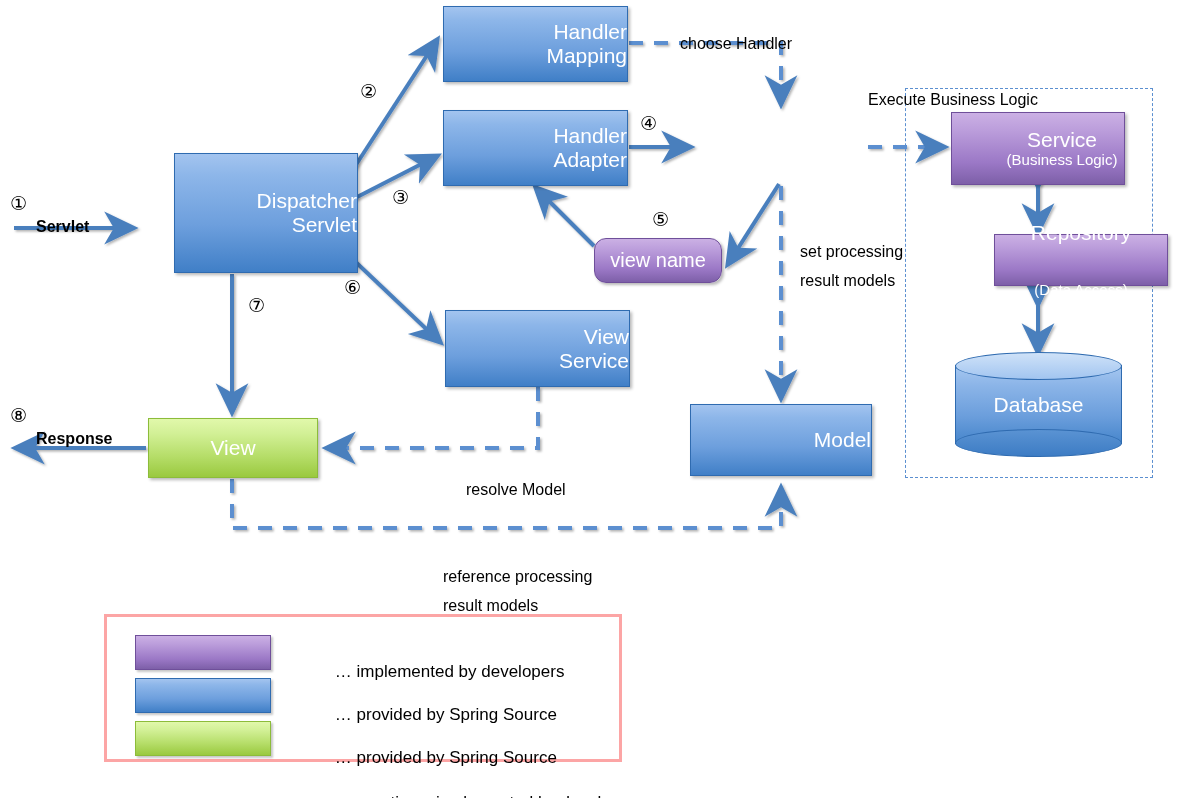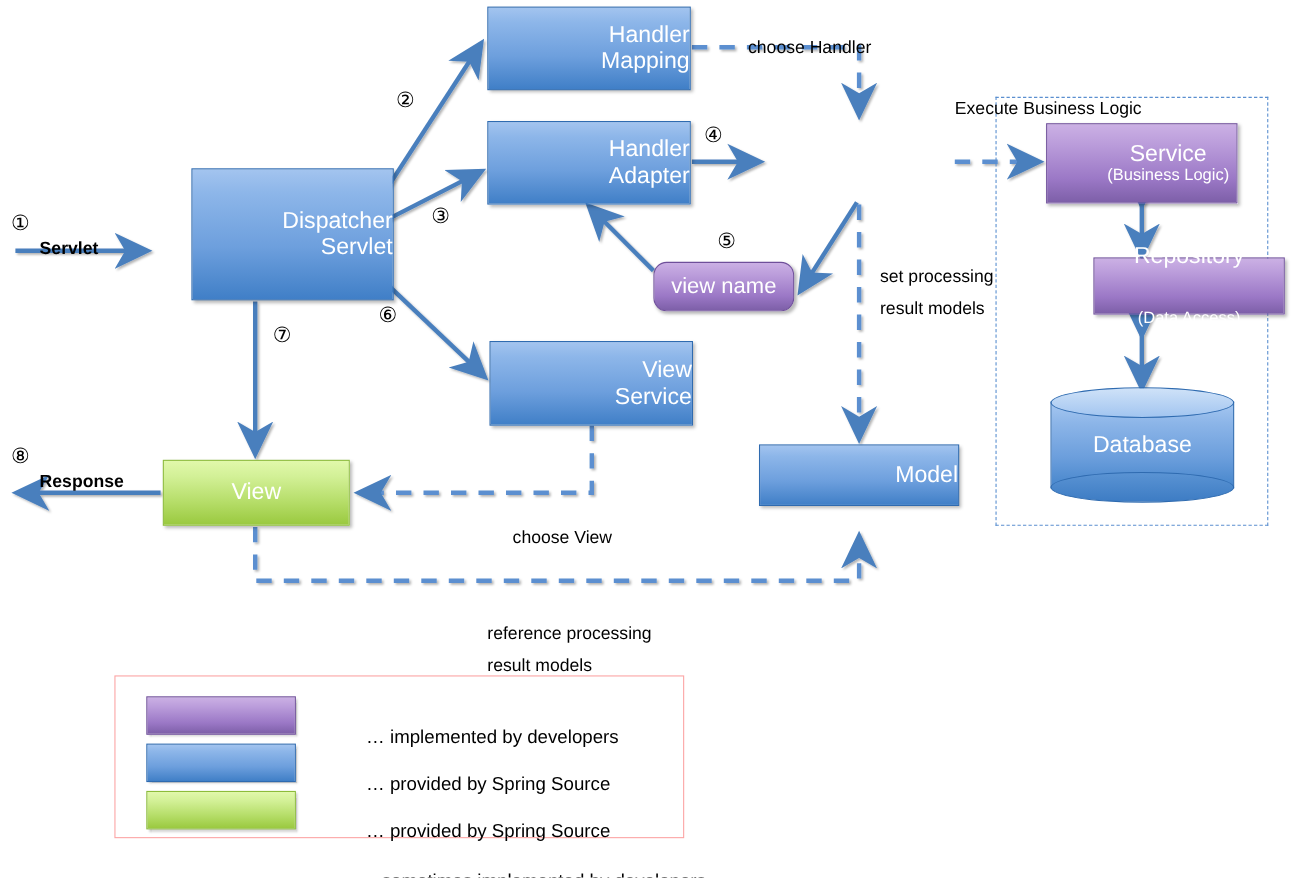--- a/index.html
+++ b/index.html
@@ -209,7 +209,7 @@
     <span class="t1">View</span>
   </div>
 
-  <div class="box blue" style="left:690px;top:404px;width:182px;height:56px;">
+  <div class="box blue" style="left:690px;top:404px;width:182px;height:72px;">
     <span class="t1">Model</span>
   </div>
 

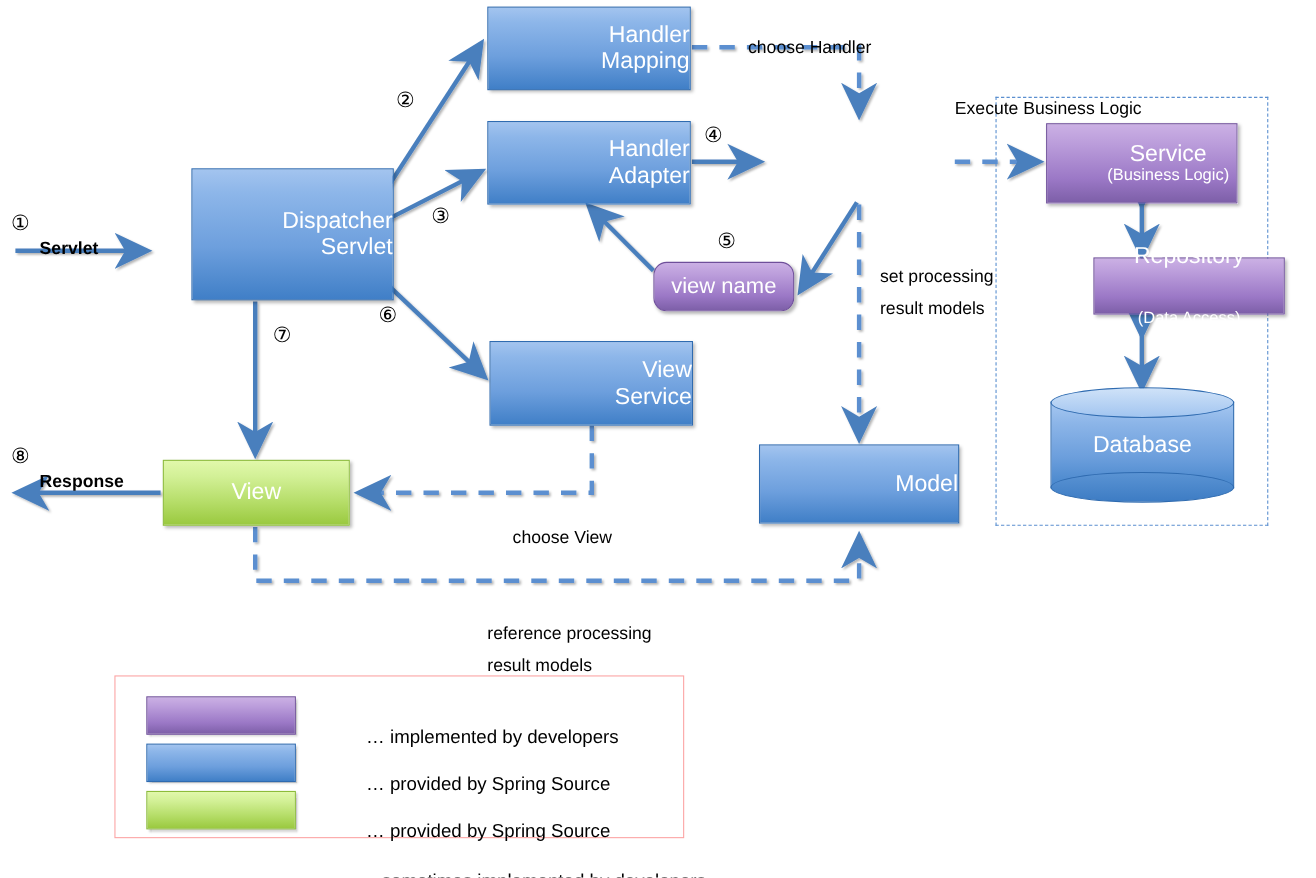--- a/index.html
+++ b/index.html
@@ -254,7 +254,7 @@
   <div class="lab" style="left:800px;top:218px;">set processing</div>
   <div class="lab" style="left:800px;top:247px;">result models</div>
 
-  <div class="lab" style="left:466px;top:456px;">choose View</div>
+  <div class="lab" style="left:466px;top:456px;">resolve Model</div>
 
   <div class="lab" style="left:443px;top:543px;">reference processing</div>
   <div class="lab" style="left:443px;top:572px;">result models</div>

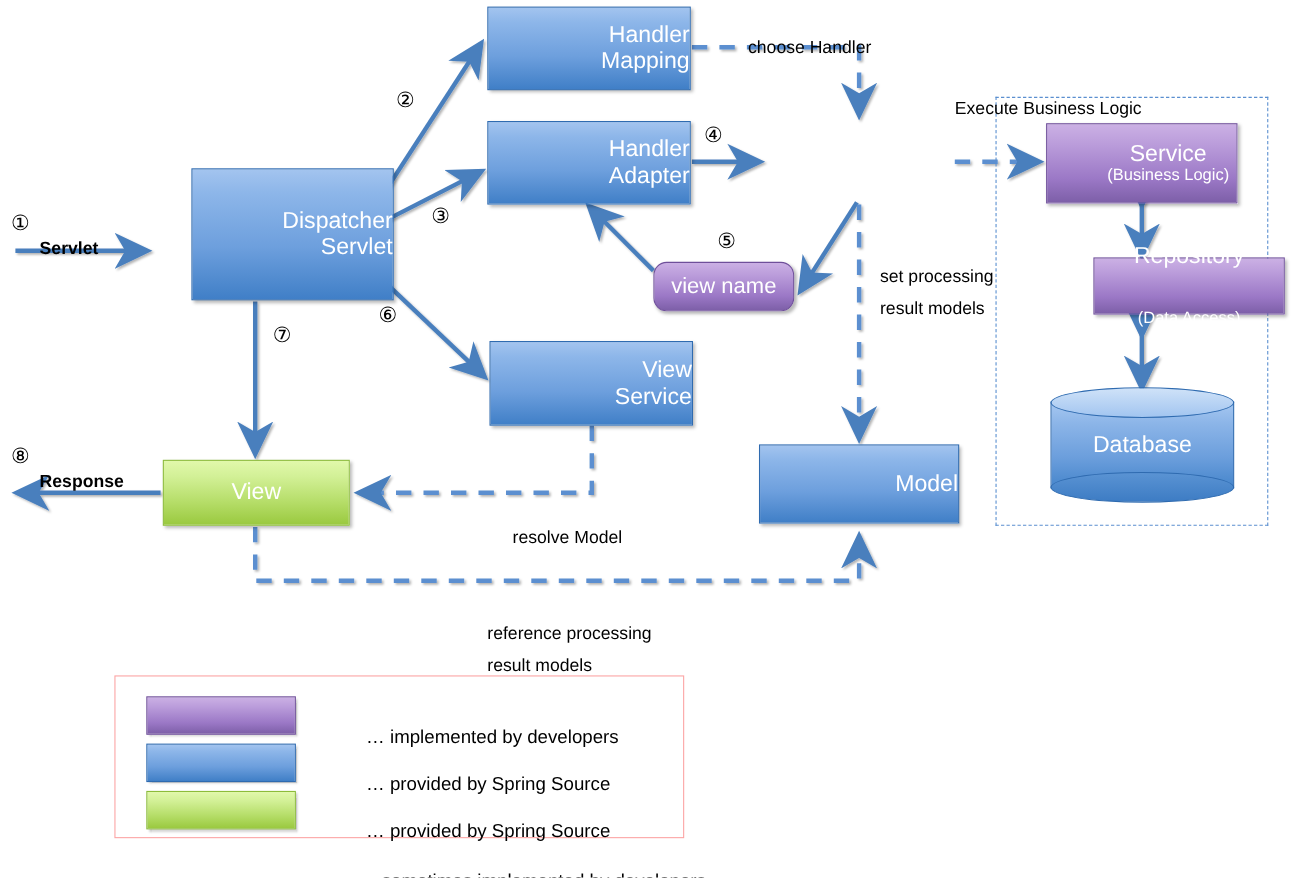--- a/index.html
+++ b/index.html
@@ -101,7 +101,7 @@
   
   .legend{
     position:absolute;
-    border:1px solid #fca5a5;
+    border:3px solid #fca5a5;
     background:#ffffff;
     box-sizing:border-box;
   }

